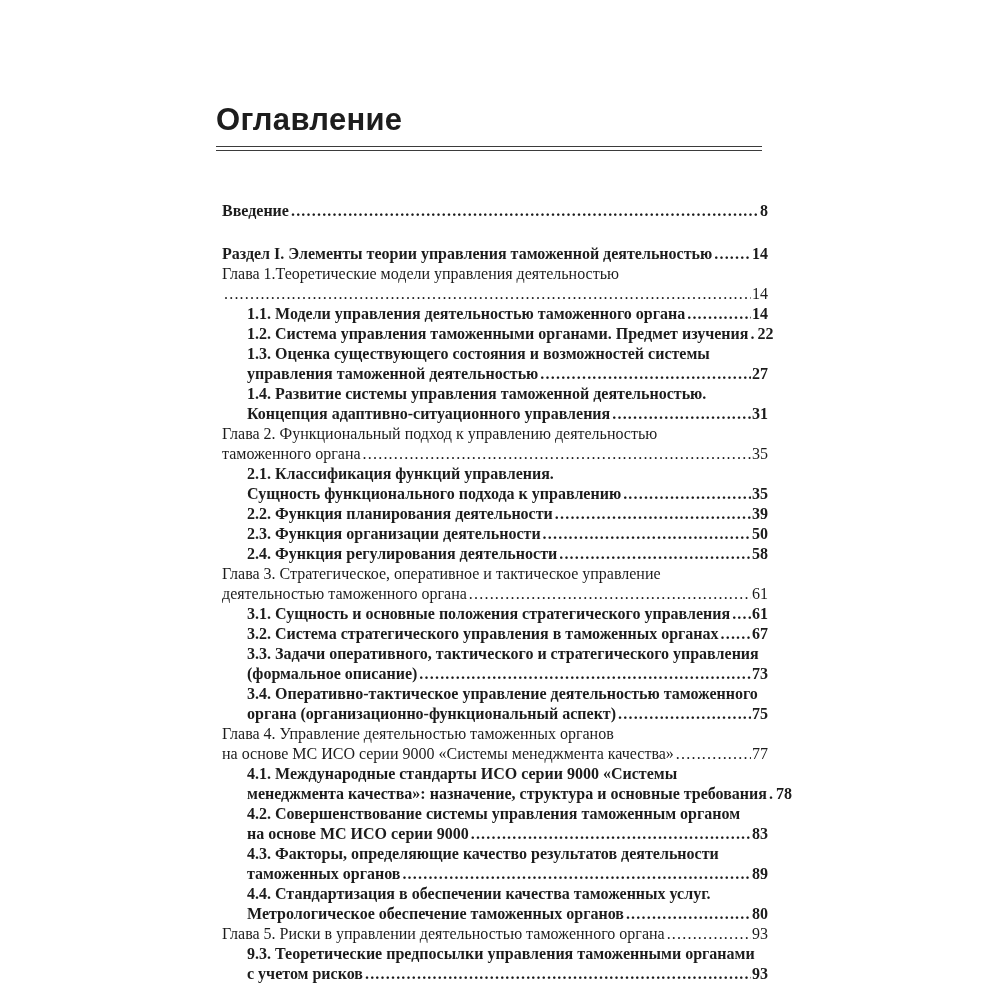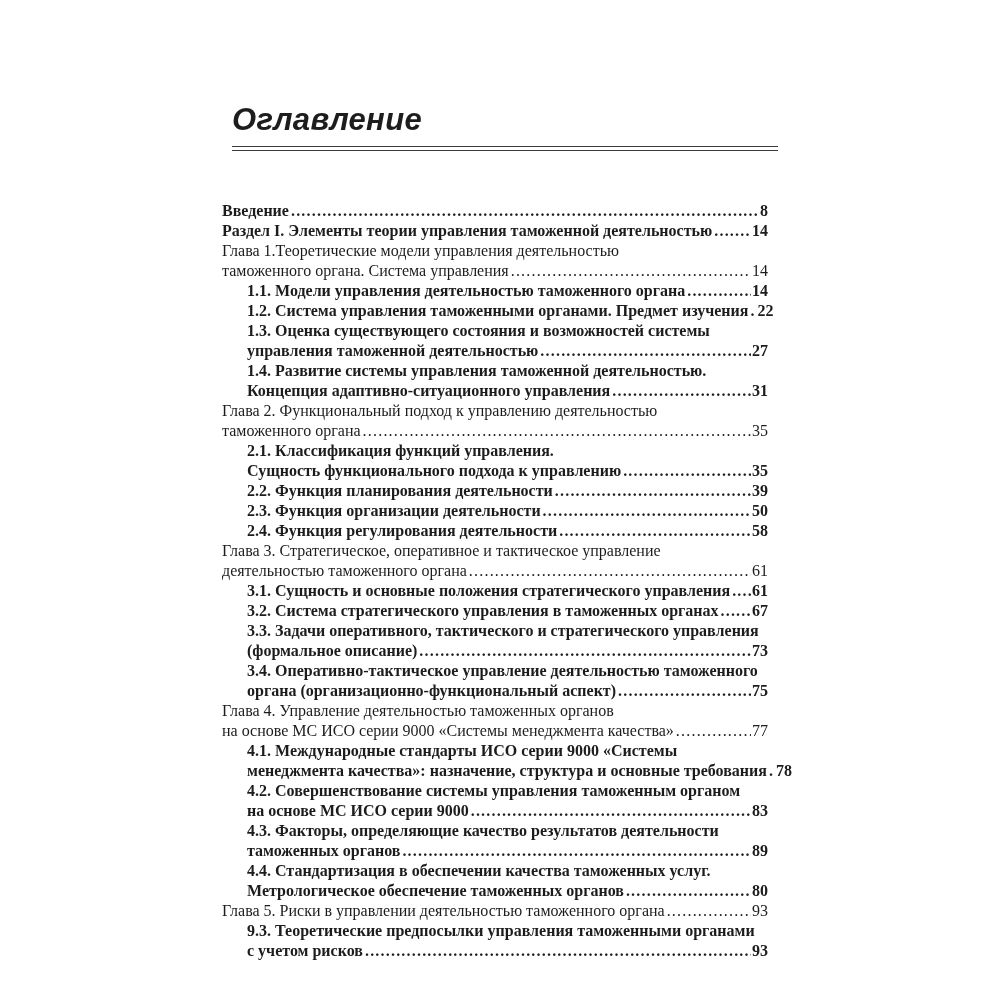--- a/index.html
+++ b/index.html
@@ -22,10 +22,9 @@
   }
   .header {
     position: absolute;
-    left: 232px;
+    left: 216px;
     top: 102px;
     width: 546px;
-    font-style: italic;
   }
   .title {
     margin: 0;

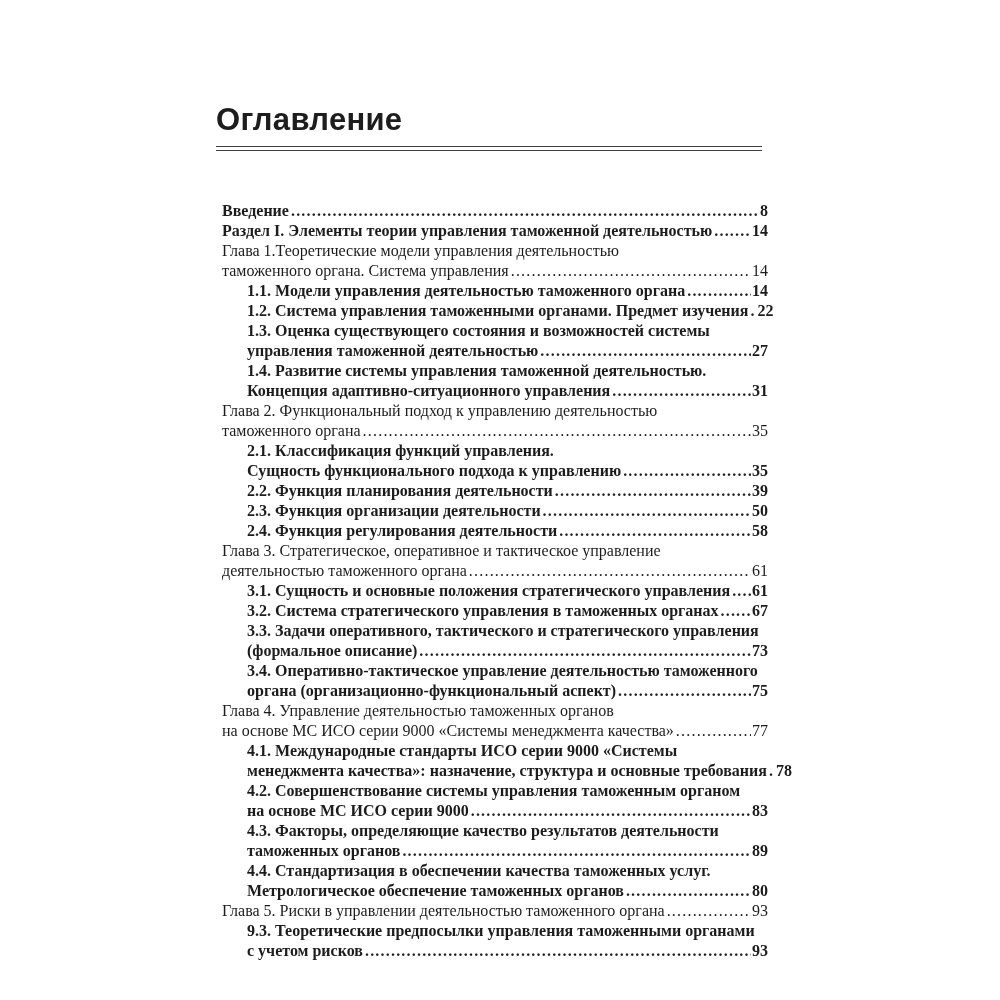--- a/index.html
+++ b/index.html
@@ -51,7 +51,7 @@
   }
   .entry { font-weight: 400; }
   .entry.bold { font-weight: 700; }
-  .entry.space { margin-top: 0; }
+  .entry.space { margin-top: 23px; }
   .entry.sub { padding-left: 25px; font-weight: bold; }
   .line { white-space: nowrap; }
   .row {

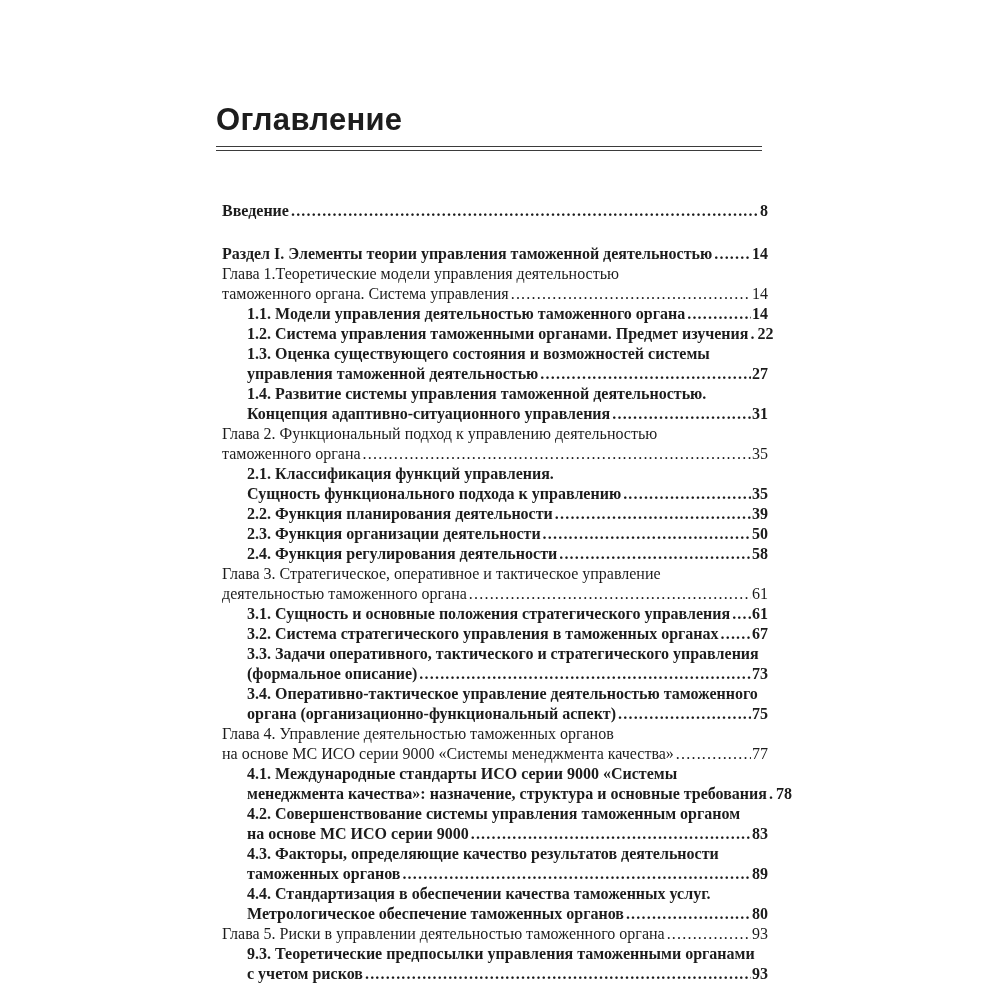--- a/index.html
+++ b/index.html
@@ -98,7 +98,6 @@
       <div class="entry">
         <div class="line">Глава 1.Теоретические модели управления деятельностью</div>
         <div class="row">
-          <span class="txt">таможенного органа. Система управления</span>
           <span class="leader"></span>
           <span class="pg">14</span>
         </div>

